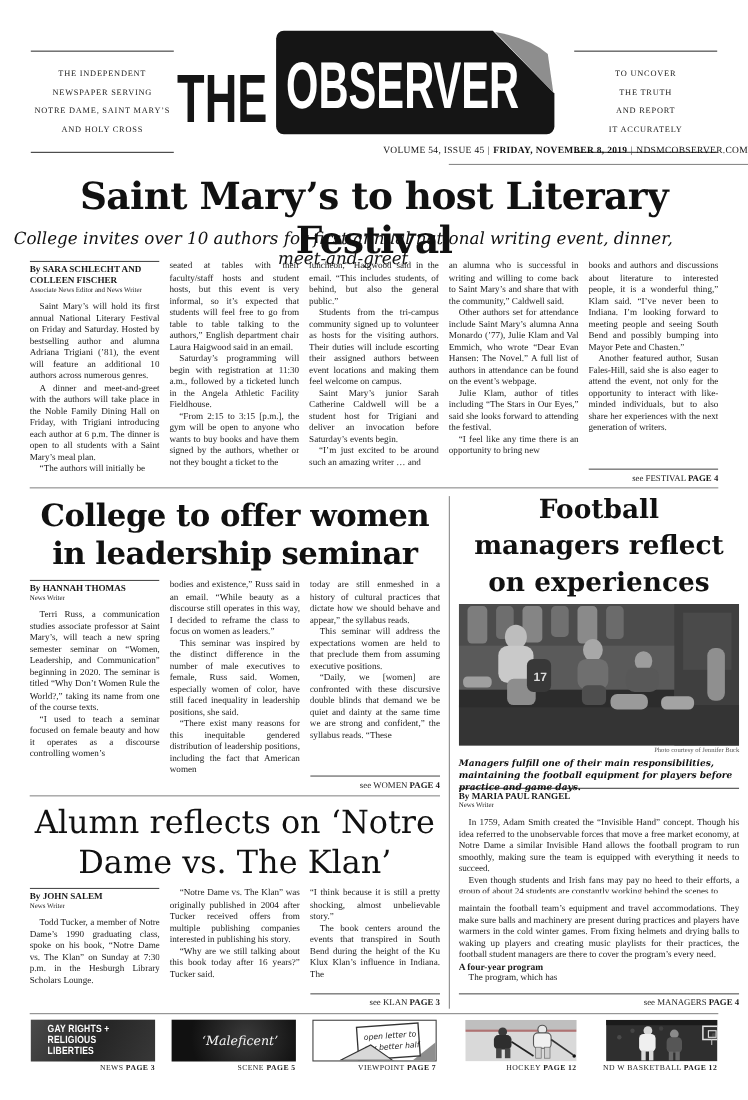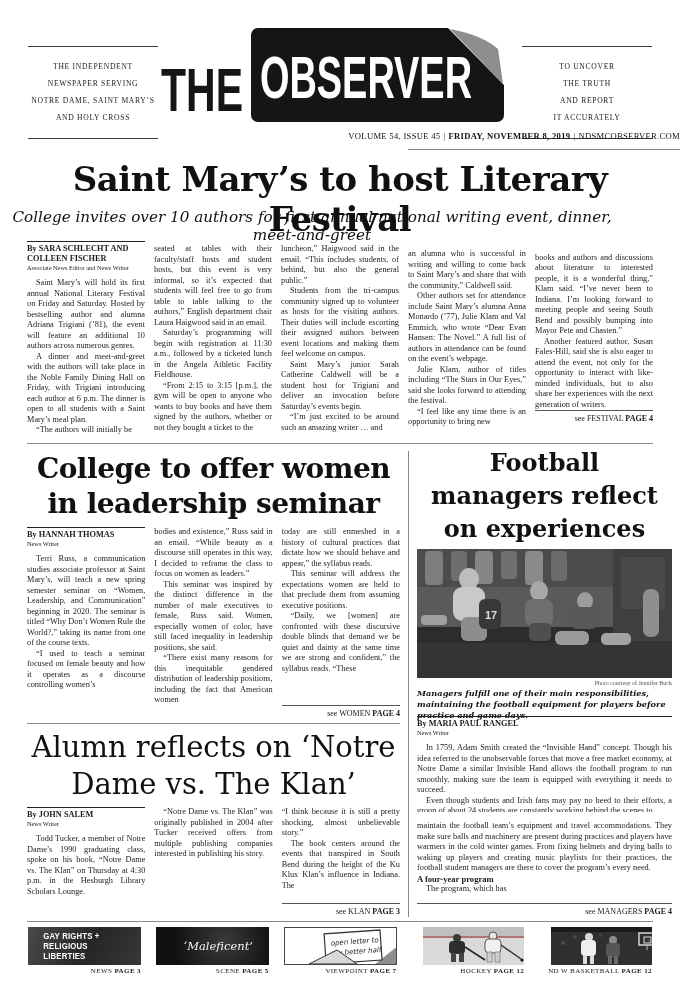--- a/index.html
+++ b/index.html
@@ -31,7 +31,7 @@
 
   
   .colrow{position:absolute;display:flex;gap:9px;}
-  .row-festival{top:237px;left:27px;width:626px;height:203px;align-items:center;}
+  .row-festival{top:237px;left:27px;width:626px;height:203px;}
   .row-women{top:527px;left:27px;width:373px;height:192px;}
   .row-klan{top:807px;left:27px;width:373px;height:110px;}
   .row-football{top:716px;left:417px;width:255px;height:201px;flex-direction:column;}

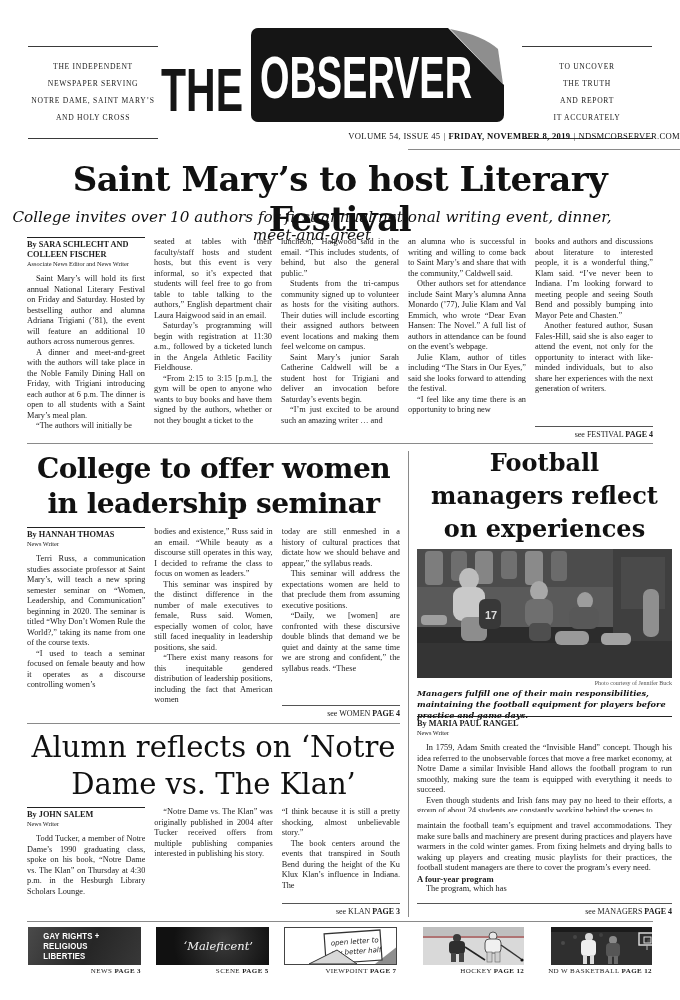--- a/index.html
+++ b/index.html
@@ -252,7 +252,7 @@
         <span class="bname">By JOHN SALEM</span>
         <span class="brole">News Writer</span>
       </div>
-      <p>Todd Tucker, a member of Notre Dame’s 1990 graduating class, spoke on his book, “Notre Dame vs. The Klan” on Thursday at 4:30 p.m. in the Hesburgh Library Scholars Lounge.</p>
+      <p>Todd Tucker, a member of Notre Dame’s 1990 graduating class, spoke on his book, “Notre Dame vs. The Klan” on Sunday at 7:30 p.m. in the Hesburgh Library Scholars Lounge.</p>
     </div>
     <div class="col">
       <p>“Notre Dame vs. The Klan” was originally published in 2004 after Tucker received offers from multiple publishing companies interested in publishing his story.</p>

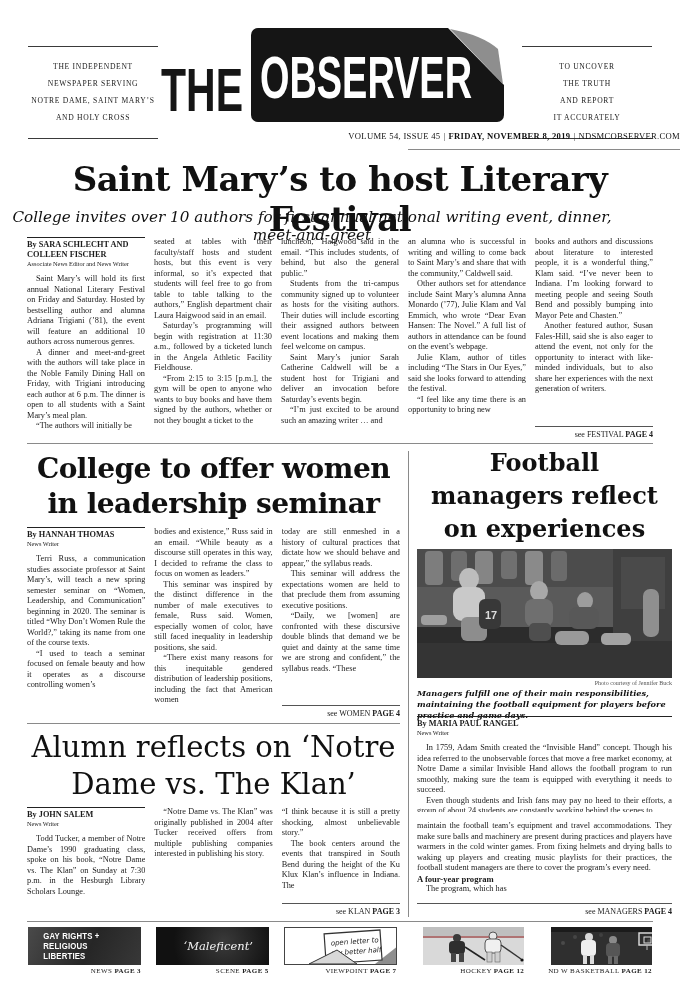--- a/index.html
+++ b/index.html
@@ -256,6 +256,7 @@
     </div>
     <div class="col">
       <p>“Notre Dame vs. The Klan” was originally published in 2004 after Tucker received offers from multiple publishing companies interested in publishing his story.</p>
+      <p>“Why are we still talking about this book today after 16 years?” Tucker said.</p>
     </div>
     <div class="col">
       <p class="noindent">“I think because it is still a pretty shocking, almost unbelievable story.”</p>

